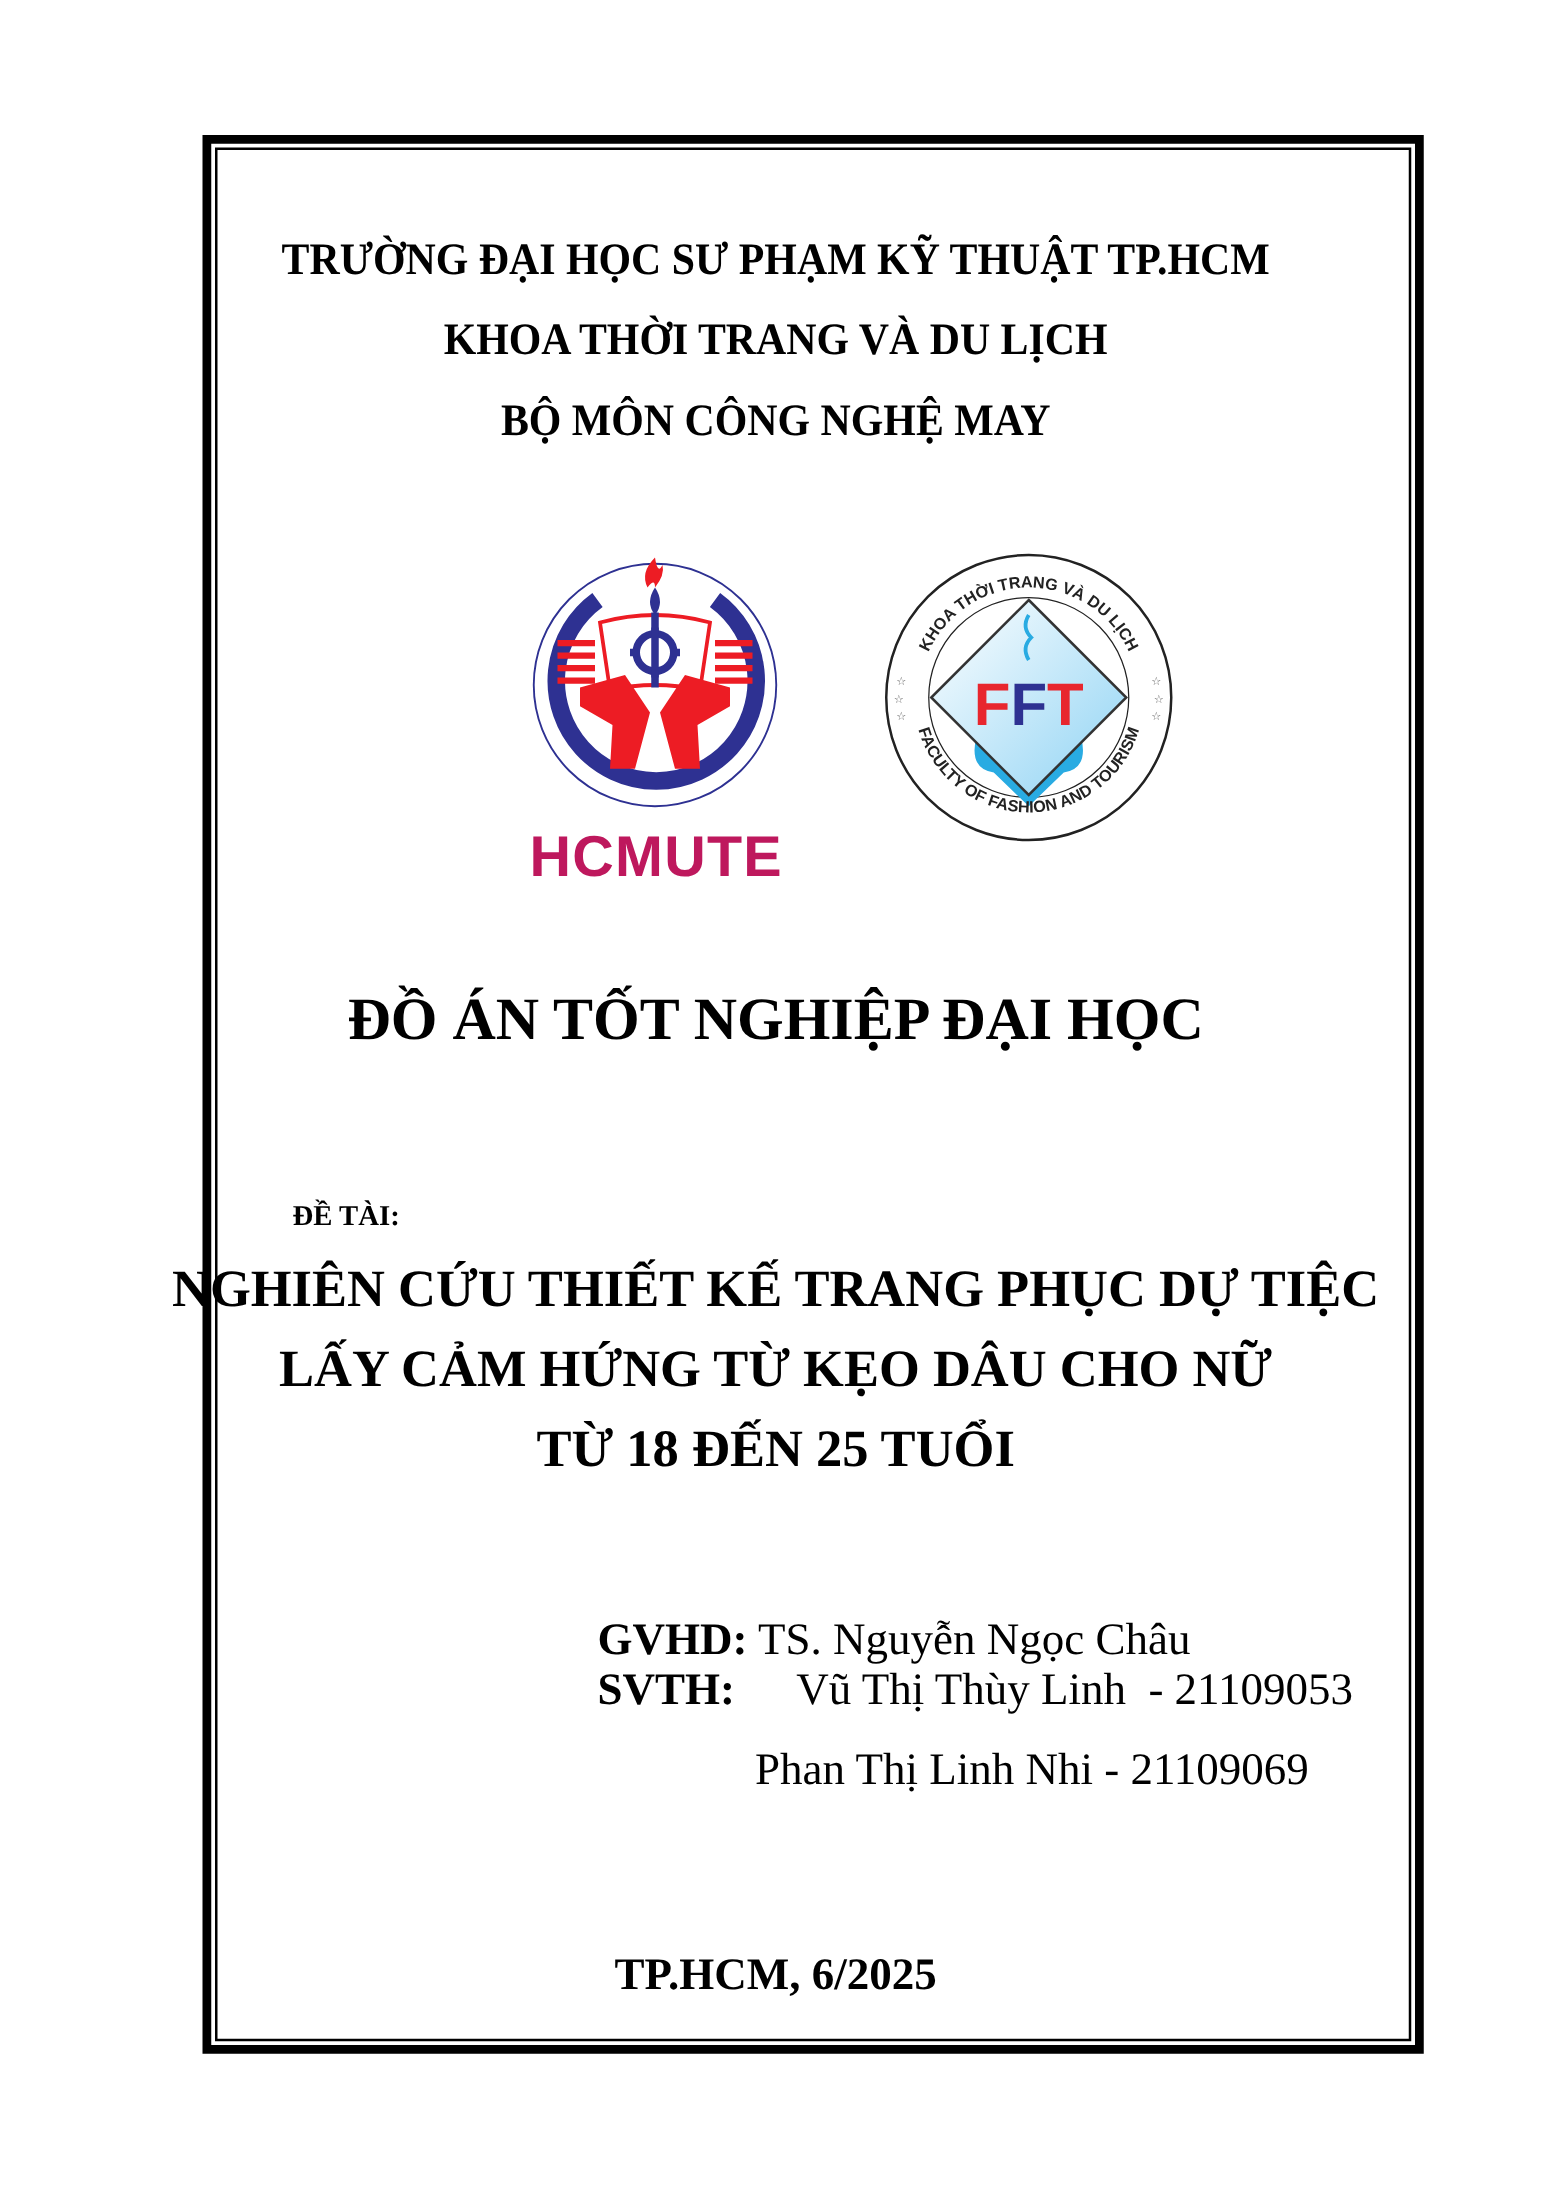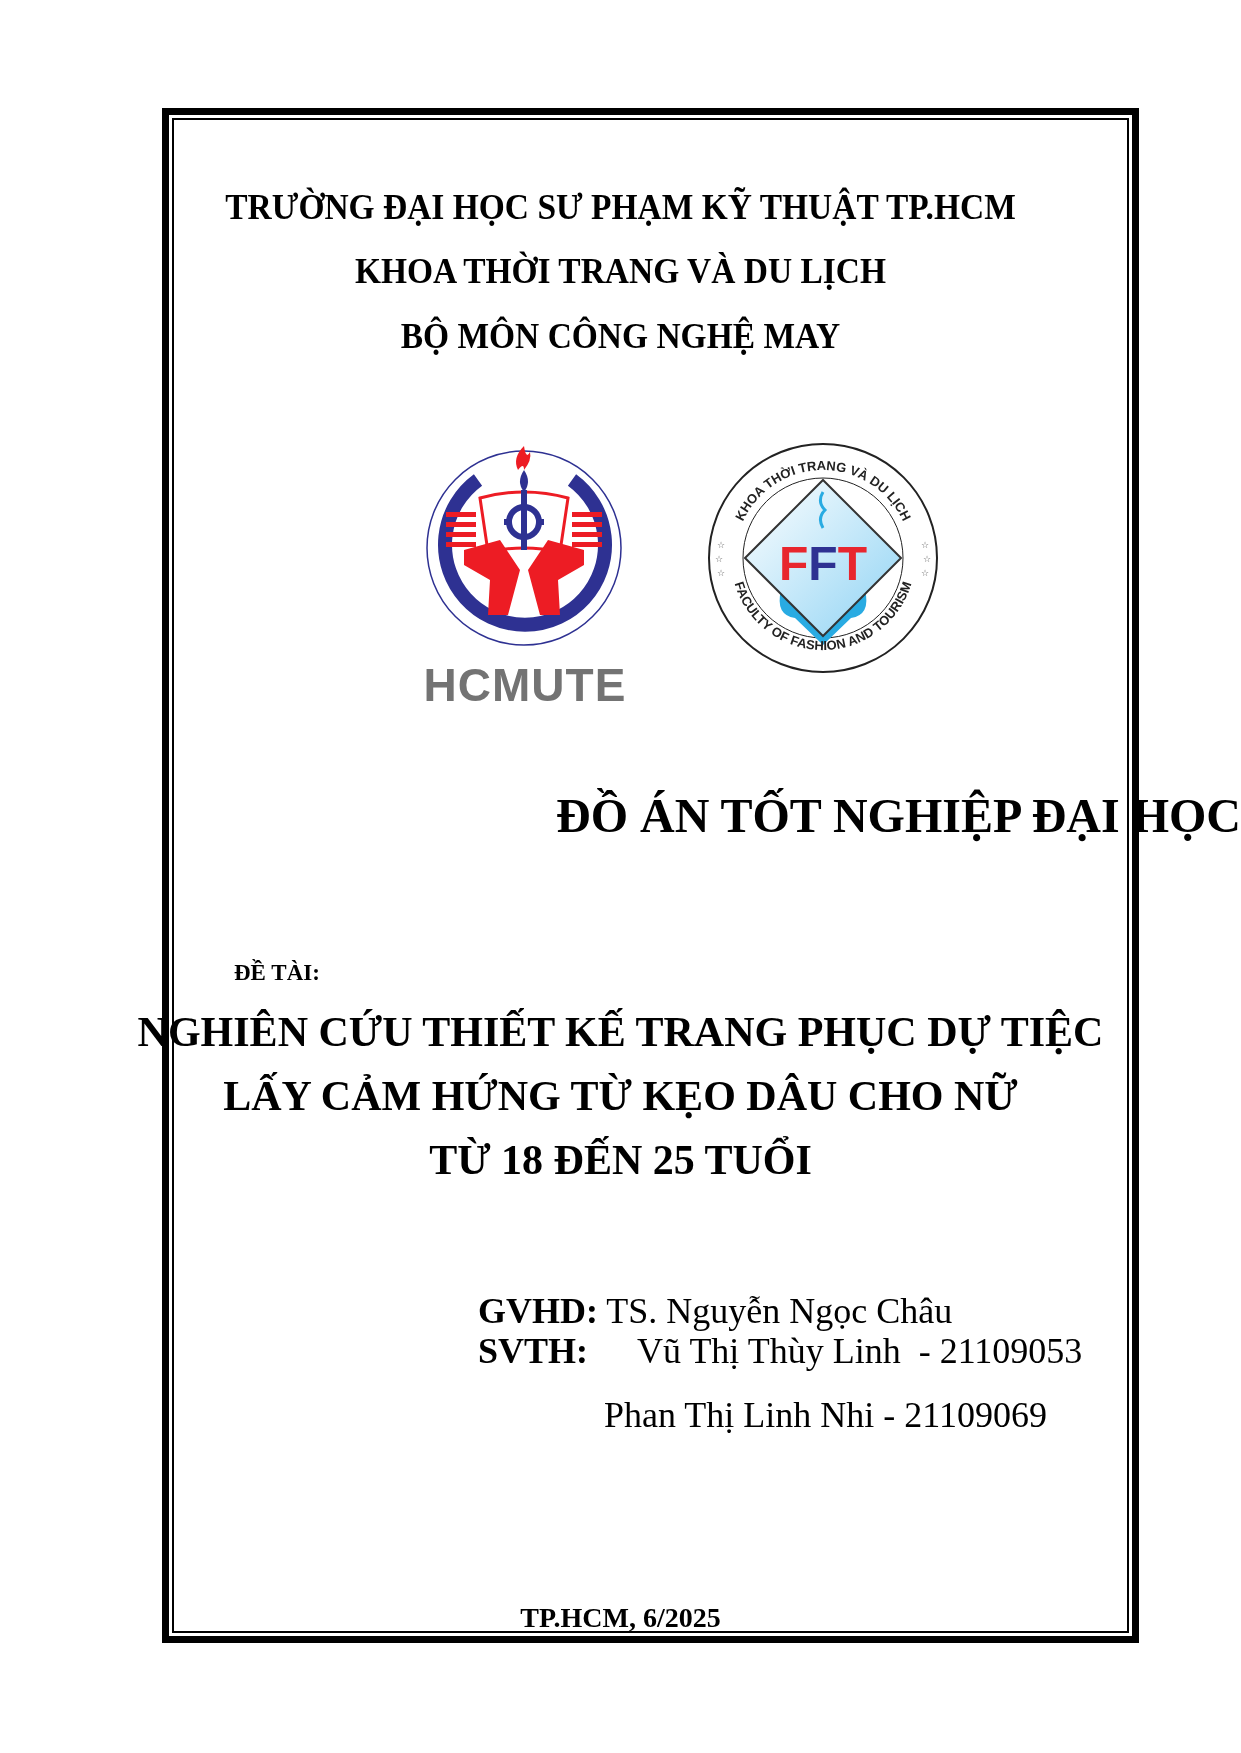--- a/index.html
+++ b/index.html
@@ -56,7 +56,7 @@
     <path d="M104 30 Q96 42 104 52 Q112 42 104 30 Z" fill="#2e3192"></path>
     <path d="M104 6 Q92 18 98 30 Q104 22 104 30 Q112 20 110 12 Q106 20 104 6 Z" fill="#ed1c24"></path>
   </svg>
-  <div style="position:absolute; left:0; top:218px; width:210px; text-align:center; font-family:'Liberation Sans','DejaVu Sans',sans-serif; font-weight:bold; font-size:46px; color:#737373; letter-spacing:1px;">HCMUTE</div>
+  <div style="position:absolute; left:0; top:218px; width:210px; text-align:center; font-family:'Liberation Sans','DejaVu Sans',sans-serif; font-weight:bold; font-size:46px; color:#be185d; letter-spacing:1px;">HCMUTE</div>
 </div>
 
 <div class="logo" style="left:705px; top:440px; width:236px; height:236px;">

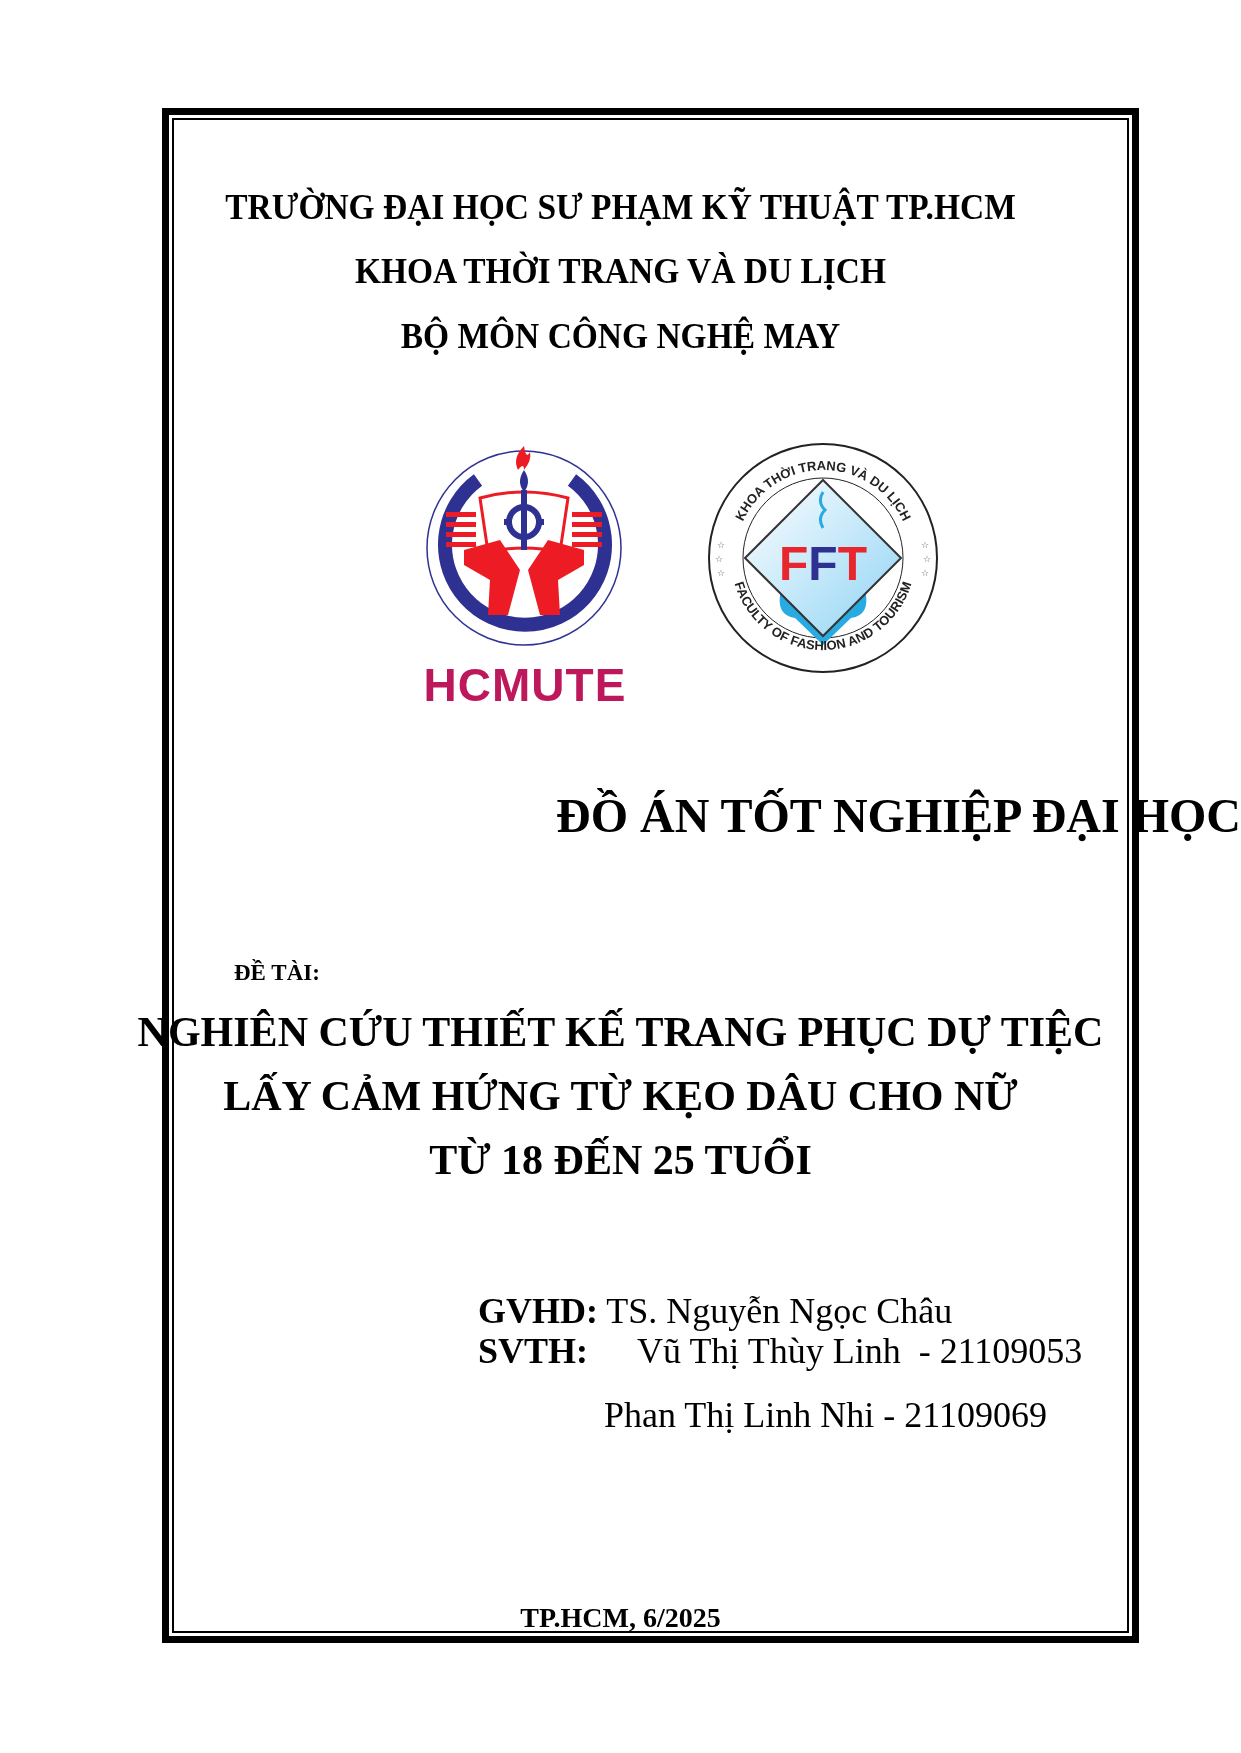--- a/index.html
+++ b/index.html
@@ -8,7 +8,7 @@
   .frame-inner { position:absolute; left:172px; top:118px; width:957px; height:1515px; box-sizing:border-box; border:2px solid #000; }
   .line { position:absolute; left:0; width:1241px; text-align:center; font-weight:bold; white-space:nowrap; }
   .hdr { font-size:36px; transform:scaleX(0.93); }
-  .title { font-size:48px;text-align:right; }
+  .title { font-size:48px; }
   .topic { font-size:42px; }
   .label-de { position:absolute; left:194px; top:960px; font-size:23px; font-weight:bold;margin-left:40px; }
   .info { position:absolute; font-size:36px; white-space:nowrap; }

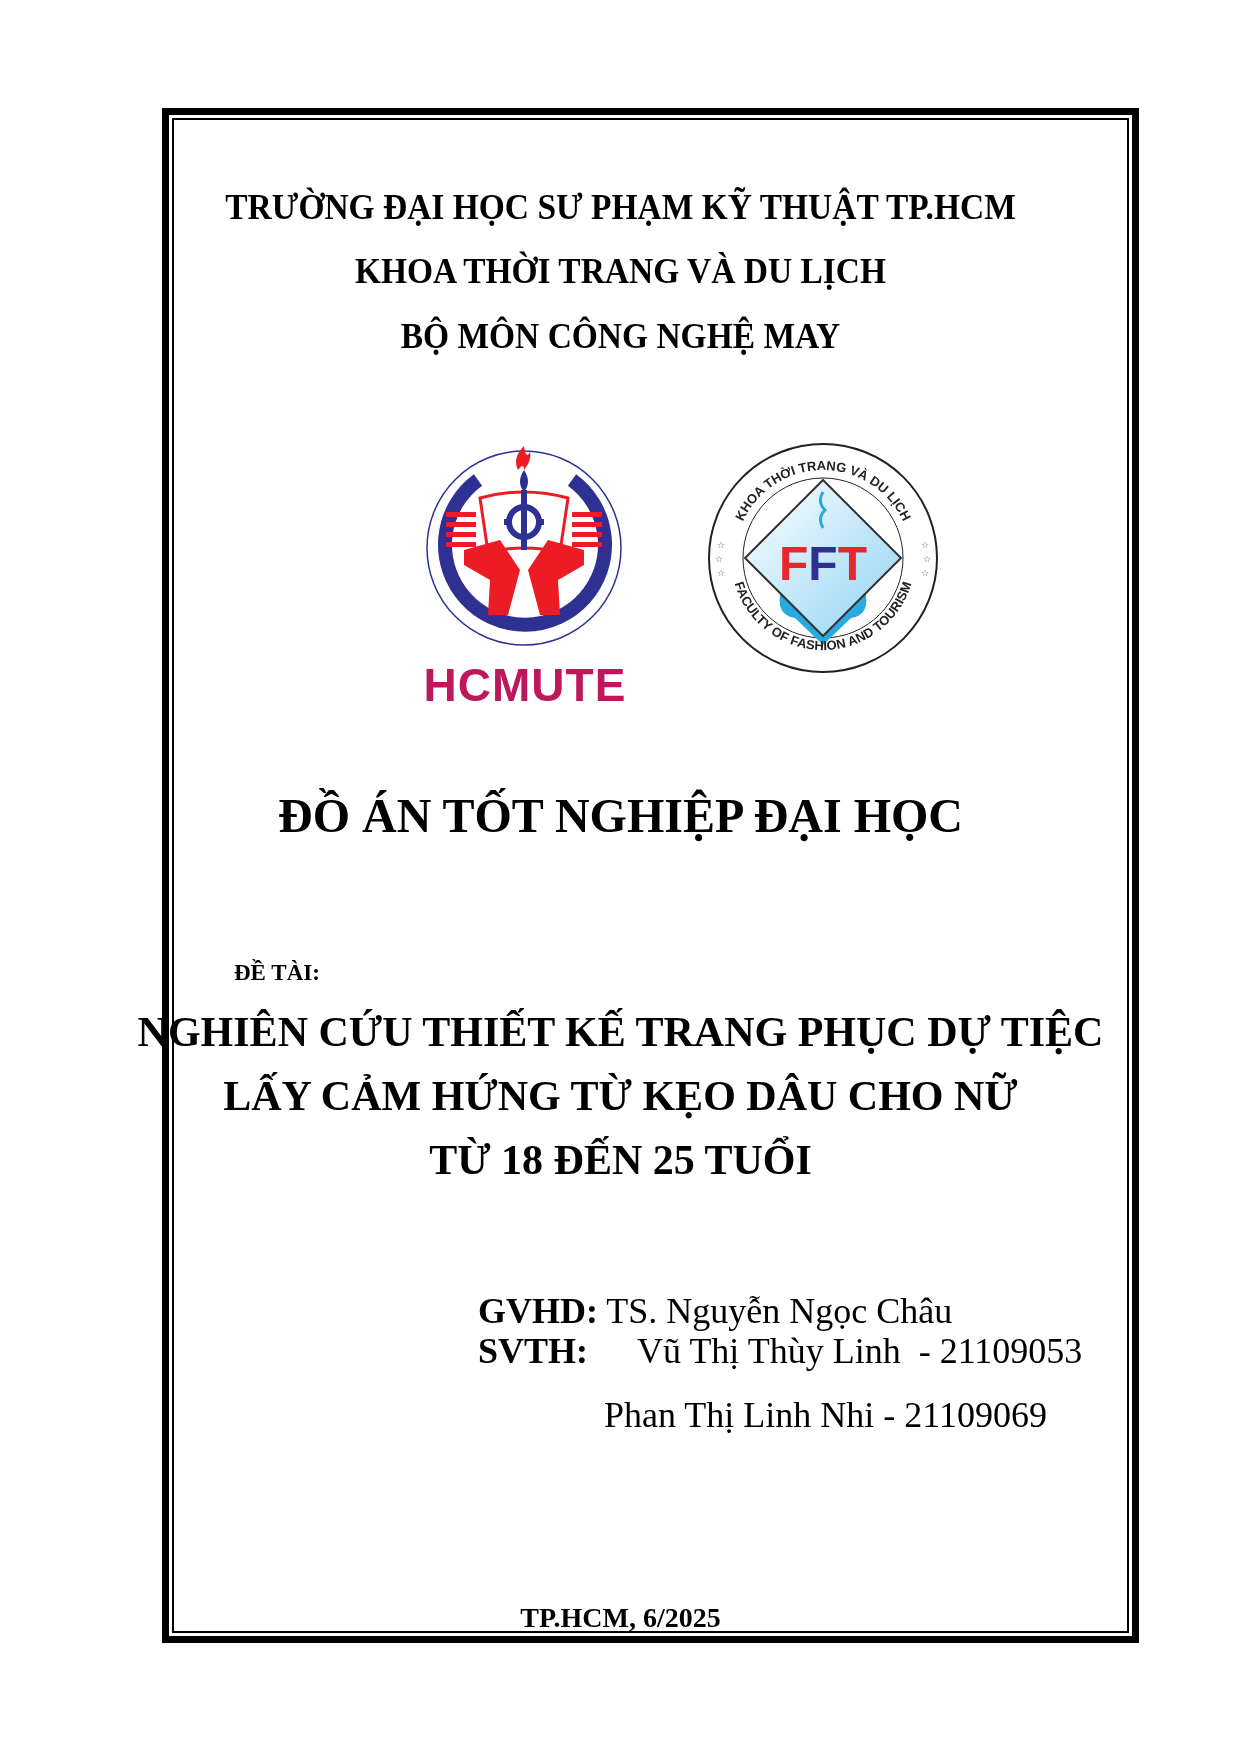--- a/index.html
+++ b/index.html
@@ -113,6 +113,6 @@
   <span>Phan Thị Linh Nhi - 21109069</span>
 </div>
 
-<div class="line" style="top:1602px; font-size:28px;">TP.HCM, 6/2025</div>
+<div class="line" style="top:1558px; font-size:36px;">TP.HCM, 6/2025</div>
 
 </body></html>

